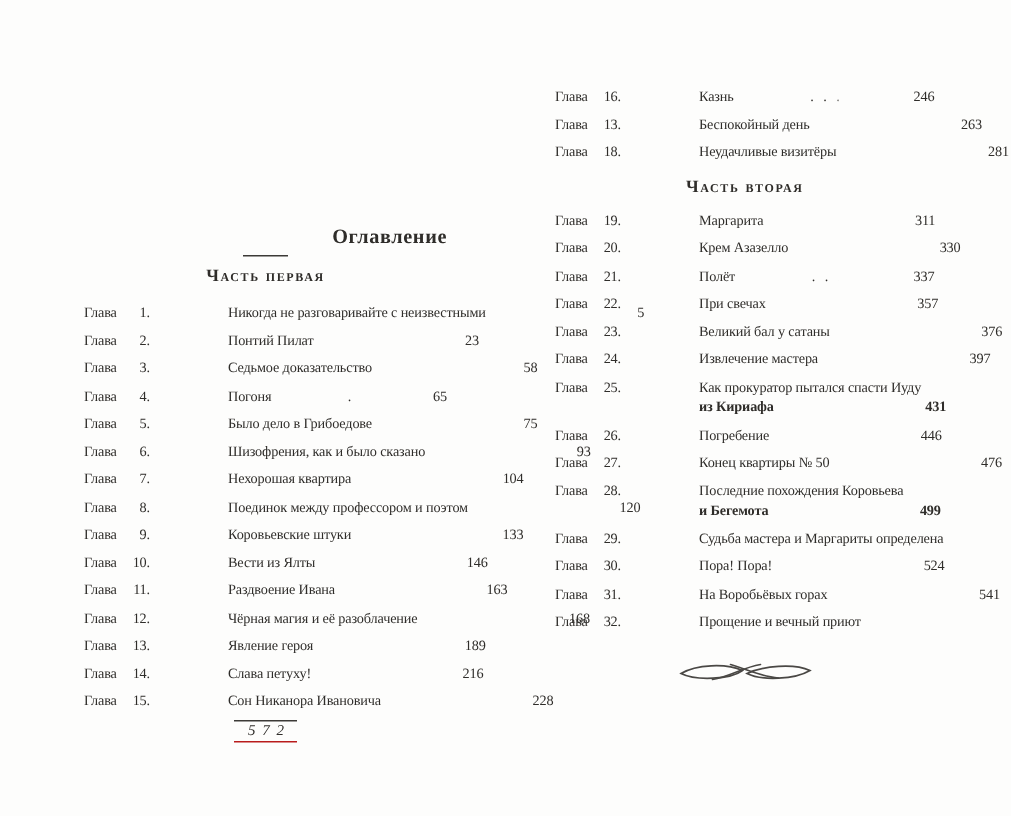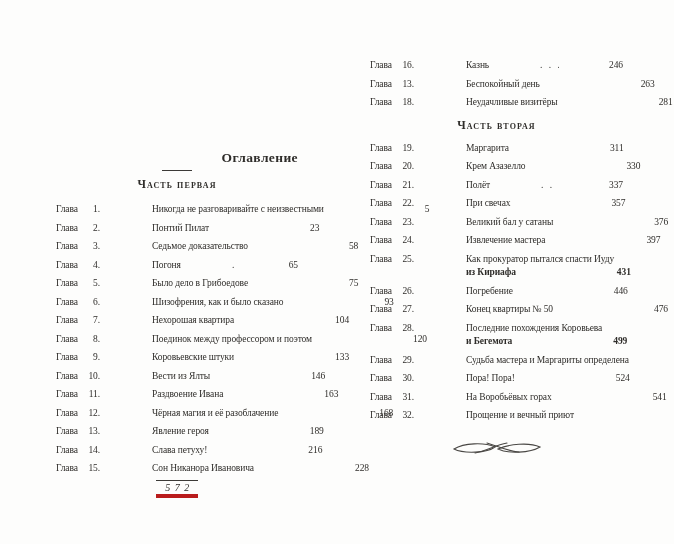--- a/index.html
+++ b/index.html
@@ -48,7 +48,7 @@
   .folio-inner{
     font-style:italic;font-size:10px;letter-spacing:4.5px;
     padding:1px 4px 1px 9px;
-    border-top:1px solid #3c3a37;border-bottom:4px solid #b91c1c;
+    border-top:1px solid #3c3a37;border-bottom:1px solid #b91c1c;
   }
   .flourish-wrap{margin-top:13px;display:flex;justify-content:center;}
   .flourish-wrap svg{display:block;}

